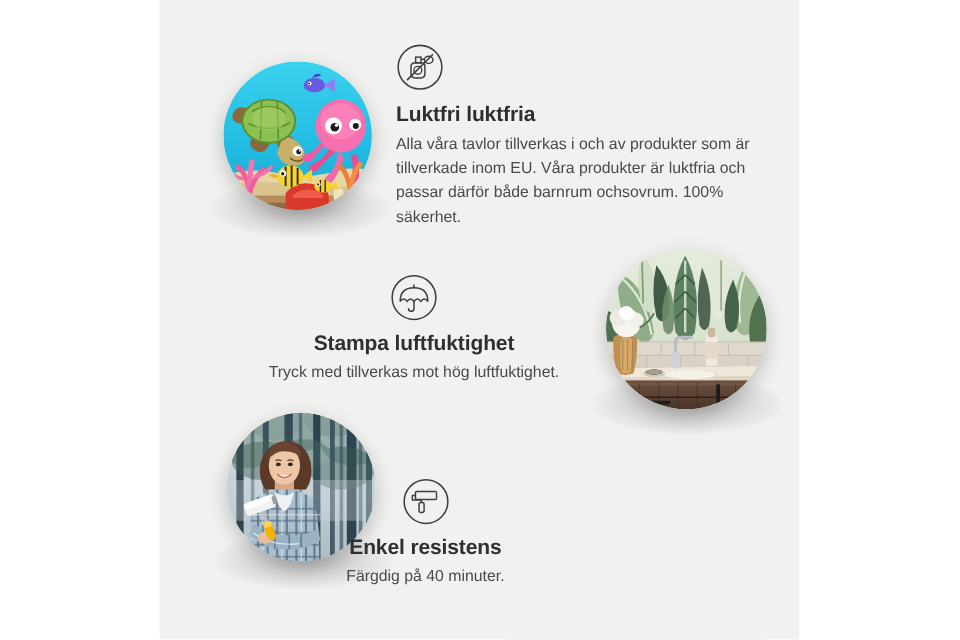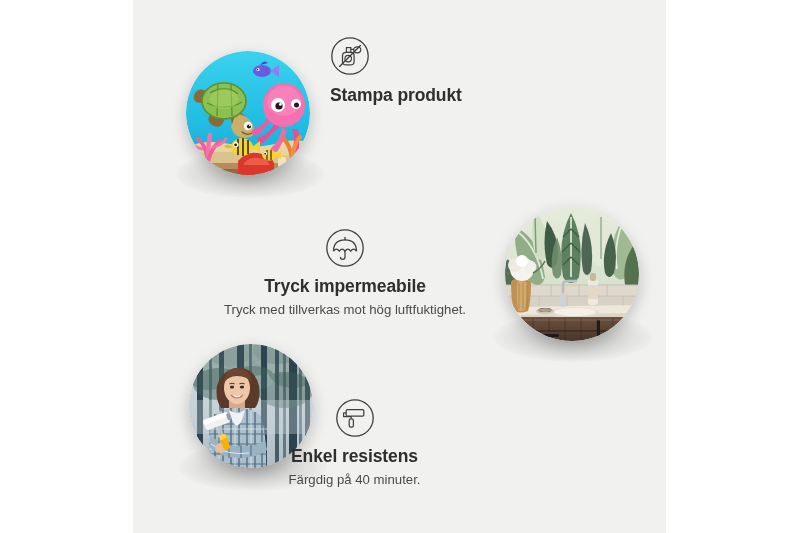--- a/index.html
+++ b/index.html
@@ -437,7 +437,7 @@
         <path d="M9.6 30.4 L30.4 9.6" stroke="#3f3f3f" stroke-width="1.35" stroke-linecap="round"></path>
       </svg>
     </span>
-    <div class="feature-title">Stampa produkt</div>
+    <div class="feature-title">Luktfri luktfria</div>
   </div>
 
   <div class="feature" id="feature-waterproof">

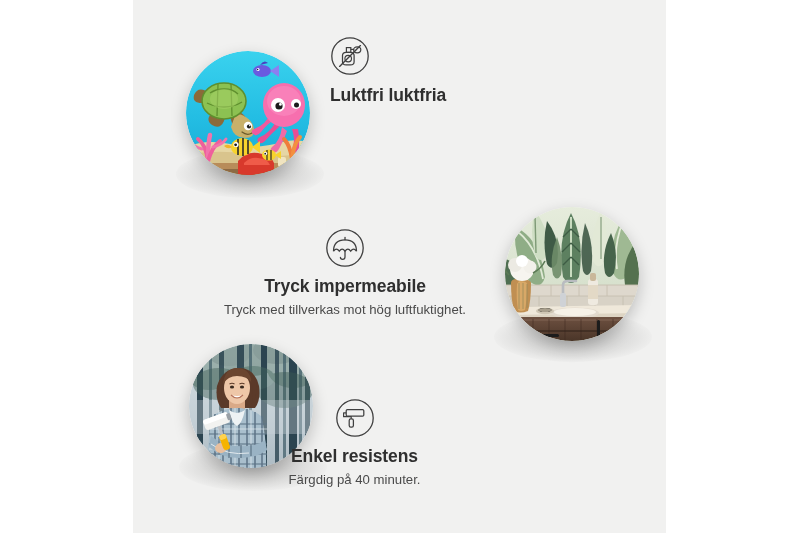--- a/index.html
+++ b/index.html
@@ -438,6 +438,7 @@
       </svg>
     </span>
     <div class="feature-title">Luktfri luktfria</div>
+    <p class="feature-desc">Alla våra tavlor tillverkas i och av produkter som är tillverkade inom EU. Våra produkter är luktfria och passar därför både barnrum ochsovrum. 100% säkerhet.</p>
   </div>
 
   <div class="feature" id="feature-waterproof">

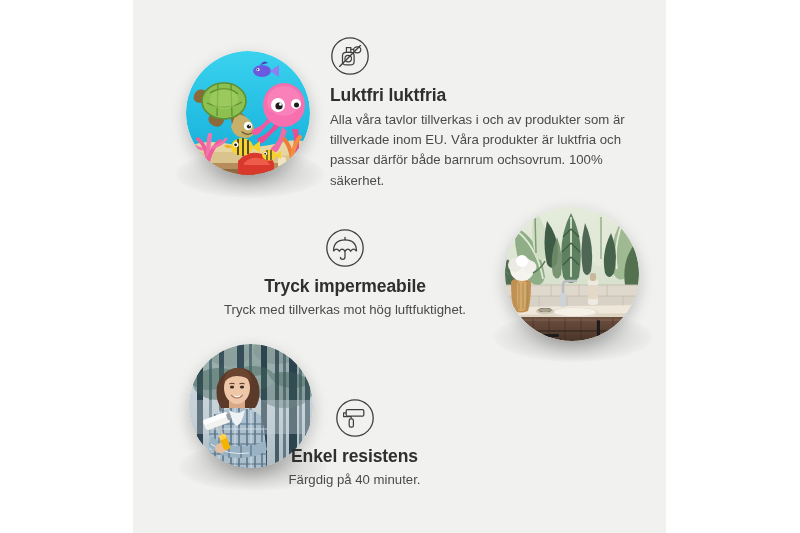--- a/index.html
+++ b/index.html
@@ -455,7 +455,7 @@
         <path d="M20 22.6 l0 6.4 q0 2.4 -2.4 2.4 q-2.2 0 -2.2 -2.1" fill="none" stroke="#3f3f3f" stroke-width="1.25" stroke-linecap="round"></path>
       </svg>
     </span>
-    <div class="feature-title">Tryck impermeabile</div>
+    <div class="feature-title">Stampa luftfuktighet</div>
     <p class="feature-desc">Tryck med tillverkas mot hög luftfuktighet.</p>
   </div>
 

